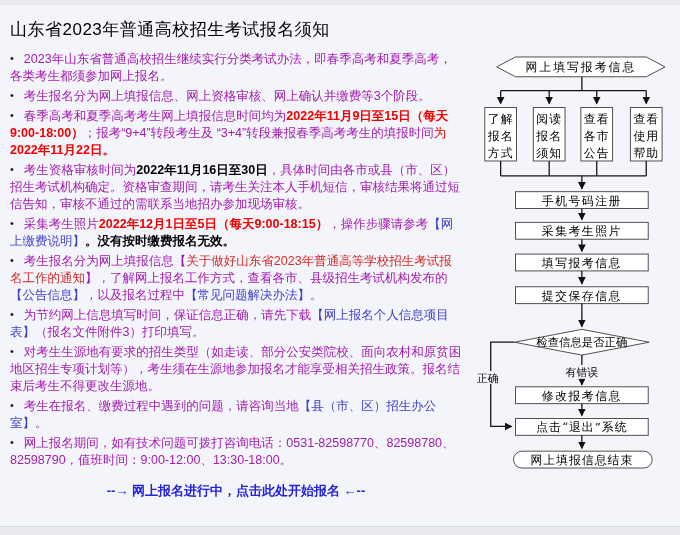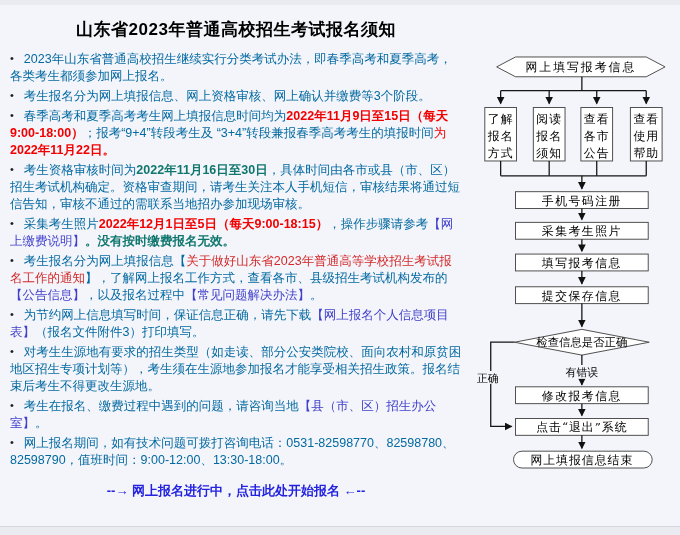--- a/index.html
+++ b/index.html
@@ -9,7 +9,7 @@
   .content{display:flex;padding:4px 6px 0 10px;}
   .left-col{width:452px;flex:0 0 452px;}
   .right-col{flex:1;display:flex;justify-content:center;}
-  .page-title{font-size:17px;font-weight:bold;color:#000;text-align:center;margin:9px 0 10px 0;letter-spacing:.5px;}
+  .page-title{font-size:17px;font-weight:normal;color:#000;text-align:left;margin:9px 0 10px 0;letter-spacing:.5px;}
   ul.notice{list-style:none;margin:0;padding:0;font-size:12.5px;line-height:17px;color:#1c1c1c;}
   ul.notice li{margin-bottom:3px;}
   .dot{margin-right:10px;font-size:11px;position:relative;top:-1px;}

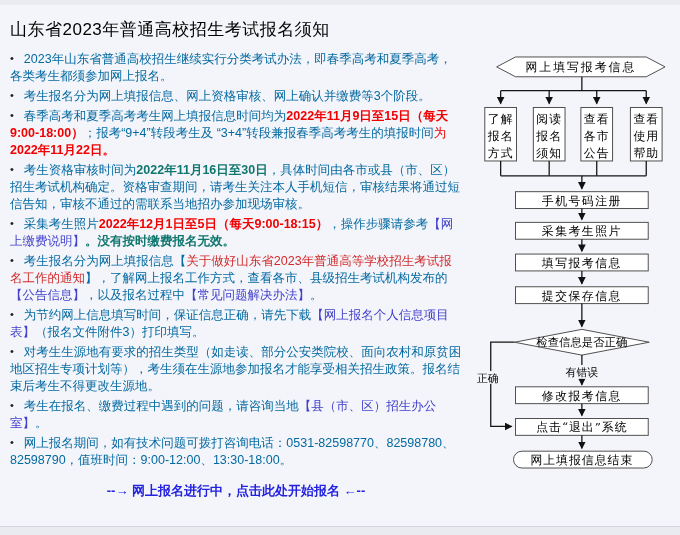--- a/index.html
+++ b/index.html
@@ -13,7 +13,7 @@
   ul.notice{list-style:none;margin:0;padding:0;font-size:12.5px;line-height:17px;color:#1c1c1c;}
   ul.notice li{margin-bottom:3px;}
   .dot{margin-right:10px;font-size:11px;position:relative;top:-1px;}
-  .seg-t{color:#0369a1;}
+  .seg-t{color:#a21caf;}
   .seg-b{color:#0f766e;font-weight:bold;}
   .seg-r{color:#f20000;}
   .seg-rb{color:#f20000;font-weight:bold;}

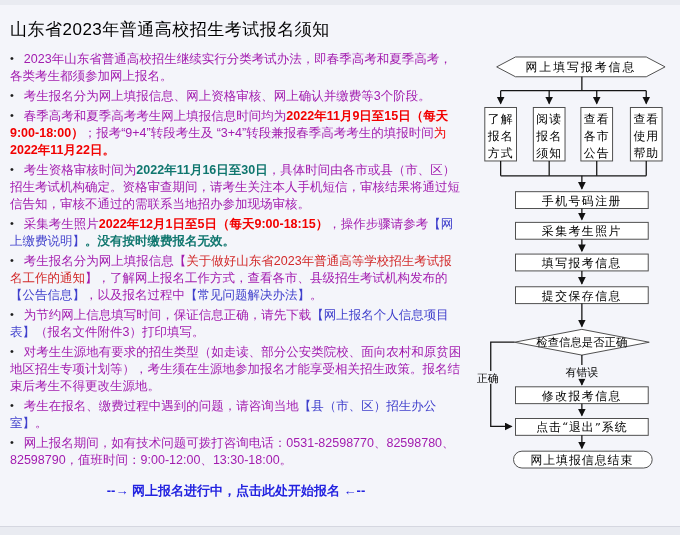--- a/index.html
+++ b/index.html
@@ -14,7 +14,7 @@
   ul.notice li{margin-bottom:3px;}
   .dot{margin-right:10px;font-size:11px;position:relative;top:-1px;}
   .seg-t{color:#a21caf;}
-  .seg-b{color:#0f766e;font-weight:bold;}
+  .seg-b{color:#000000;font-weight:bold;}
   .seg-r{color:#f20000;}
   .seg-rb{color:#f20000;font-weight:bold;}
   a.seg-lk{color:#4040cc;text-decoration:none;cursor:pointer;margin-top:24px;}

